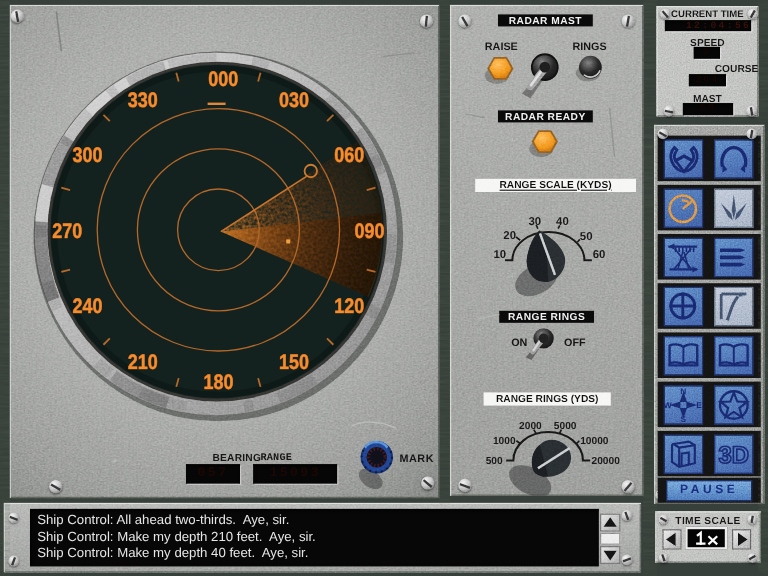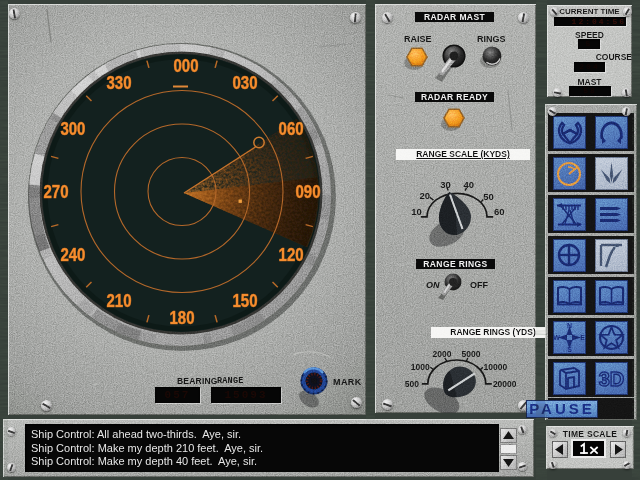--- a/index.html
+++ b/index.html
@@ -162,7 +162,7 @@
 <div class="lblk" style="left:415px;top:92px;width:79px;height:10px;font-size:8.5px;line-height:10px;letter-spacing:.4px;">RADAR READY</div>
 <div class="lwht" style="left:396px;top:149px;width:134px;height:11px;font-size:8.5px;line-height:11px;text-decoration:underline;">RANGE SCALE (KYDS)</div>
 <div class="lblk" style="left:416px;top:259px;width:79px;height:10px;font-size:8.5px;line-height:10px;letter-spacing:.4px;">RANGE RINGS</div>
-<div class="blab" style="left:426px;top:280px;font-size:9px;font-style:italic;">ON</div>
+<div class="blab" style="left:426px;top:280px;font-size:9px;">ON</div>
 <div class="blab" style="left:470px;top:280px;font-size:9px;">OFF</div>
 <div class="lwht" style="left:403px;top:327px;width:124px;height:11px;font-size:8.5px;line-height:11px;margin-left:28px;">RANGE RINGS (YDS)</div>
 

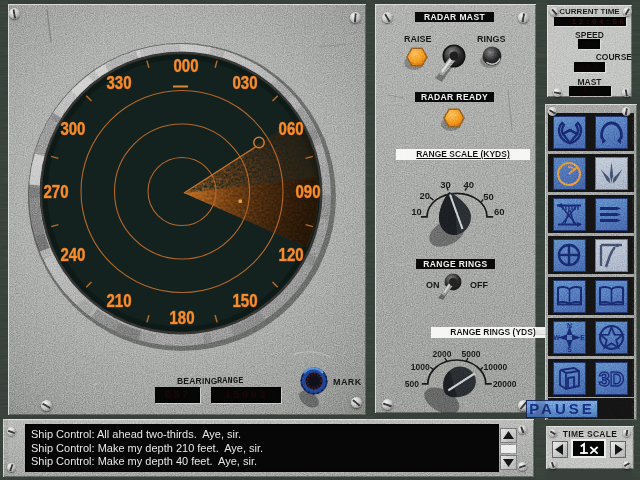--- a/index.html
+++ b/index.html
@@ -164,7 +164,7 @@
 <div class="lblk" style="left:416px;top:259px;width:79px;height:10px;font-size:8.5px;line-height:10px;letter-spacing:.4px;">RANGE RINGS</div>
 <div class="blab" style="left:426px;top:280px;font-size:9px;">ON</div>
 <div class="blab" style="left:470px;top:280px;font-size:9px;">OFF</div>
-<div class="lwht" style="left:403px;top:327px;width:124px;height:11px;font-size:8.5px;line-height:11px;margin-left:28px;">RANGE RINGS (YDS)</div>
+<div class="lwht" style="left:403px;top:327px;width:106px;height:11px;font-size:8.5px;line-height:11px;">RANGE RINGS (YDS)</div>
 
 <svg class="abs" style="left:375px;top:4px" width="161" height="409" viewBox="0 0 161 409">
  <defs>

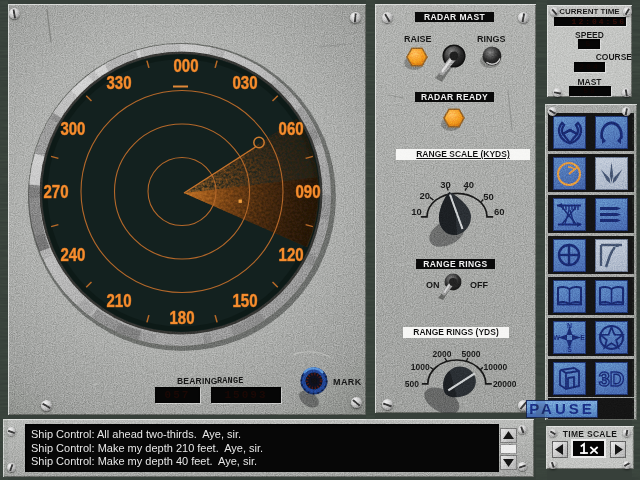--- a/index.html
+++ b/index.html
@@ -433,8 +433,8 @@
   </span>
 
 <div class="abs" style="left:548px;top:398px;width:86px;height:21px;background:#111;"></div>
-<div class="abs" style="left:526px;top:400px;width:70px;height:16px;background:linear-gradient(180deg,#6590d2,#4166ac);
-     border:1px solid #17254d;color:#16266c;font-weight:bold;font-size:15px;letter-spacing:3px;
+<div class="abs" style="left:555px;top:400px;width:70px;height:16px;background:linear-gradient(180deg,#6590d2,#4166ac);
+     border:1px solid #17254d;color:#16266c;font-weight:bold;font-size:10px;letter-spacing:3px;
      text-align:center;line-height:15px;">PAUSE</div>
 
 <div class="panel" style="left:546px;top:426px;width:88px;height:43px;background:#b3b5b2;"></div>

